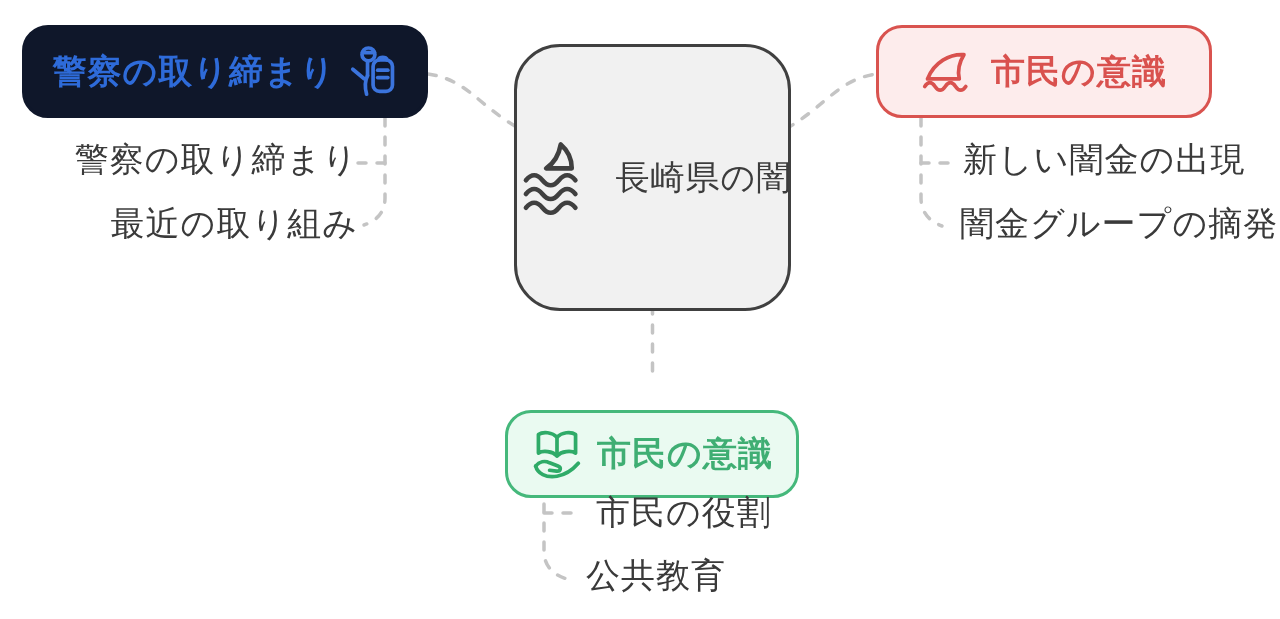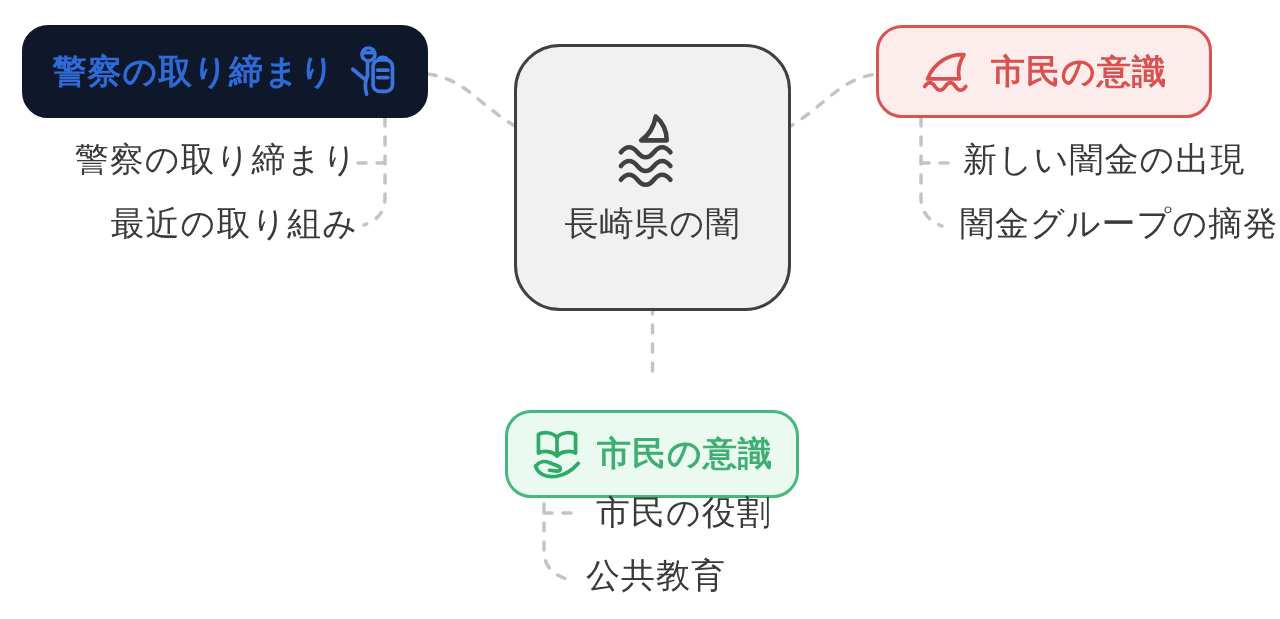--- a/index.html
+++ b/index.html
@@ -41,7 +41,7 @@
     background: #f1f1f1;
     border: 3.5px solid #404040;
     border-radius: 46px;
-    flex-direction: column;
+    flex-direction: row;
     gap: 14px;
   }
   .center-label {

